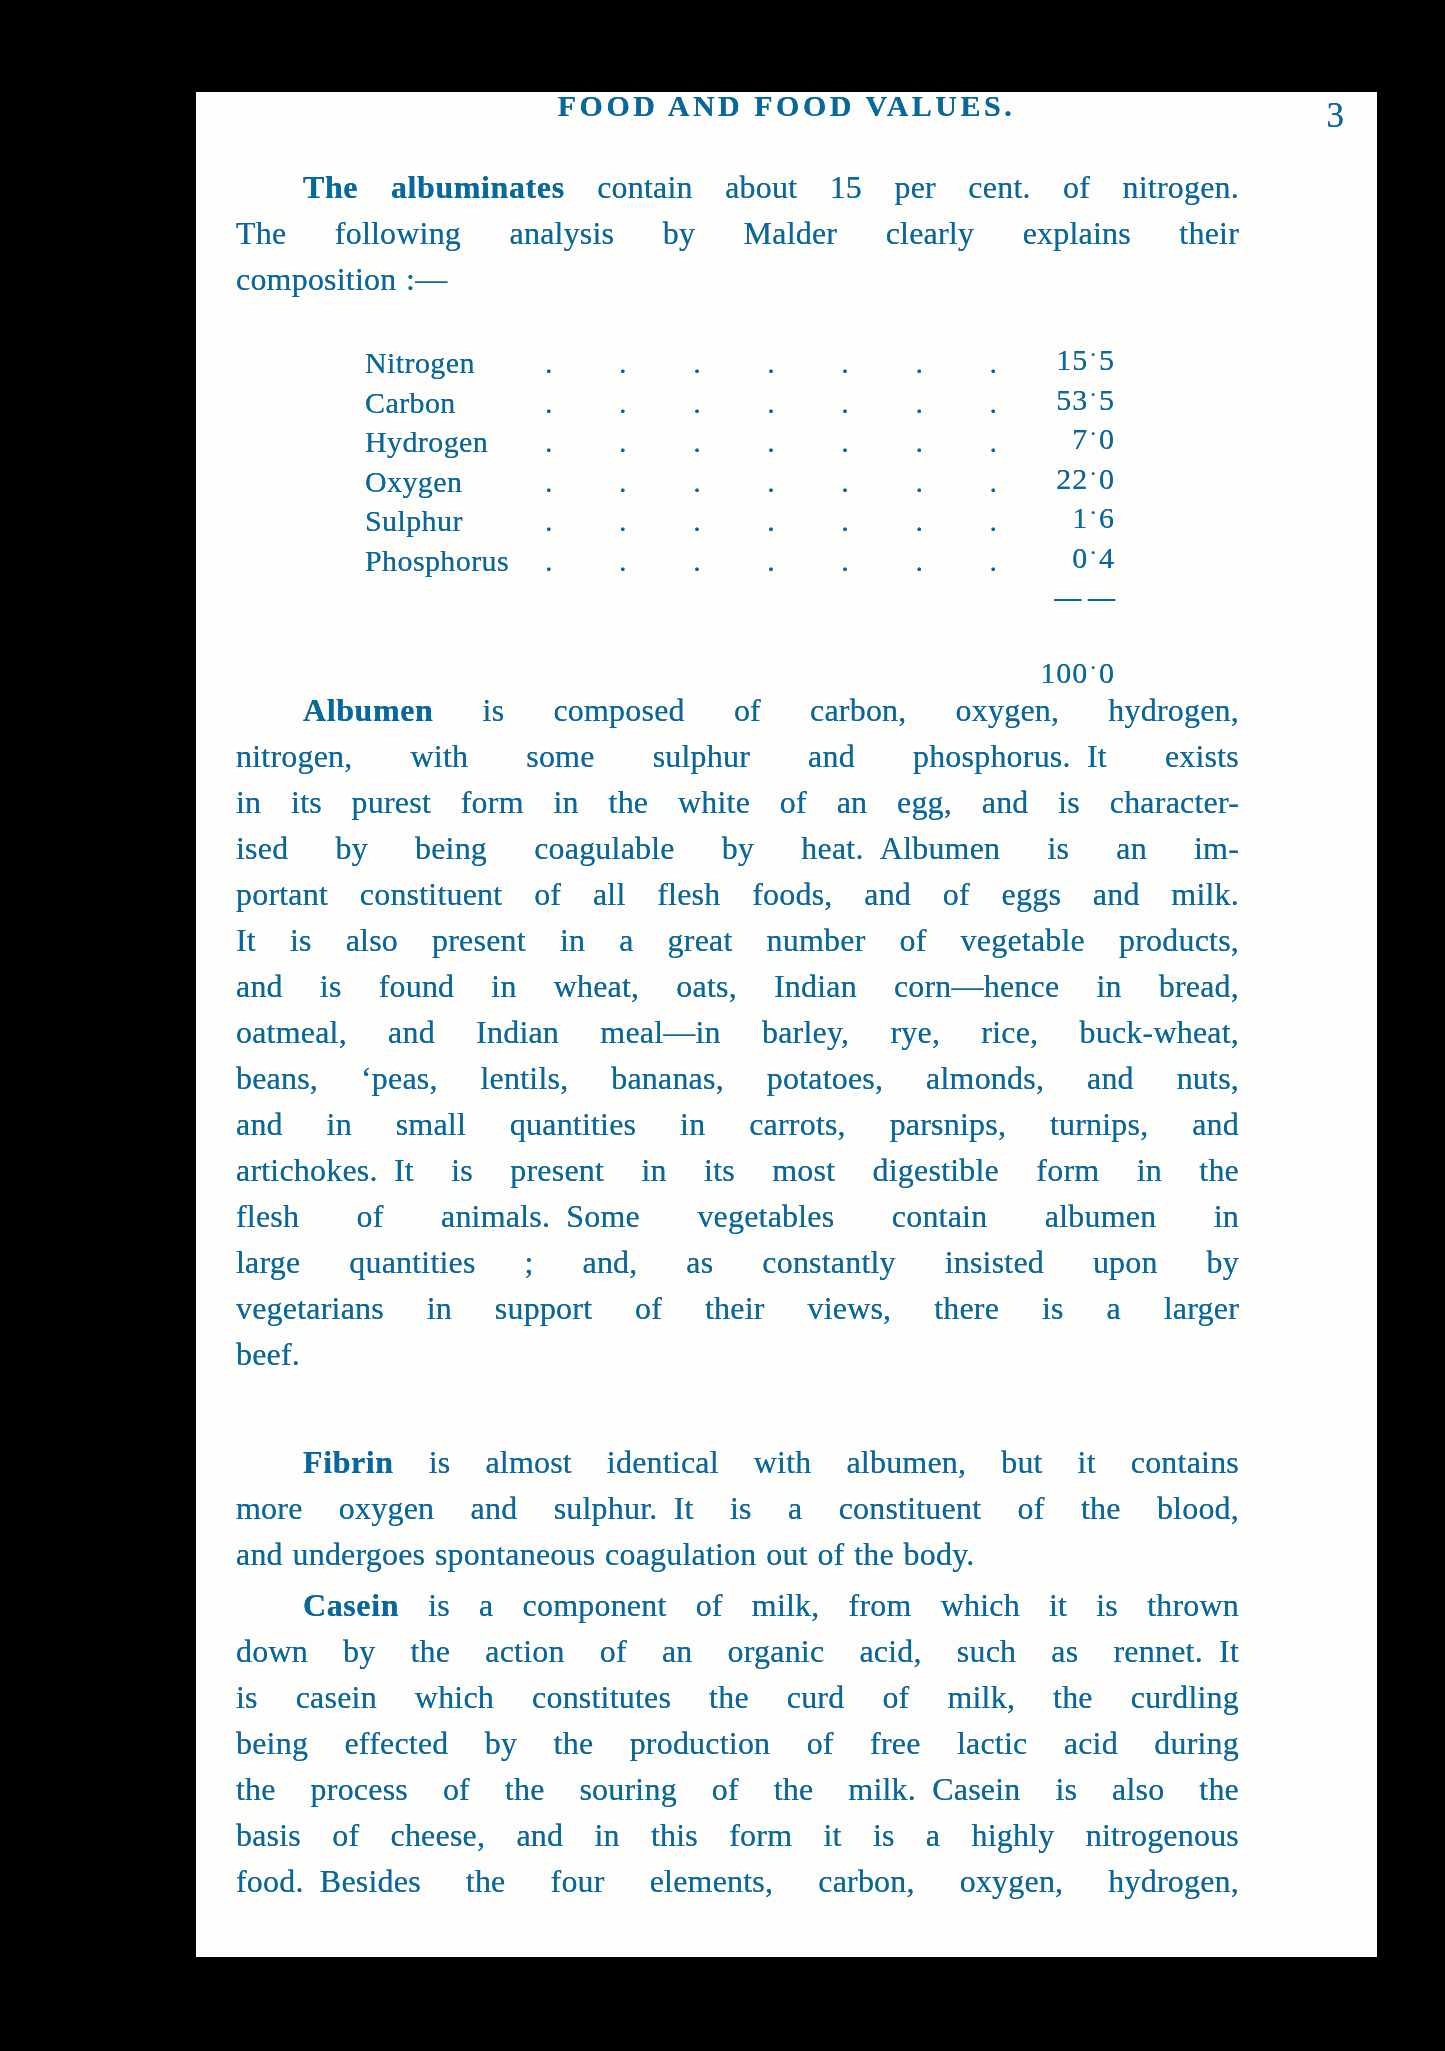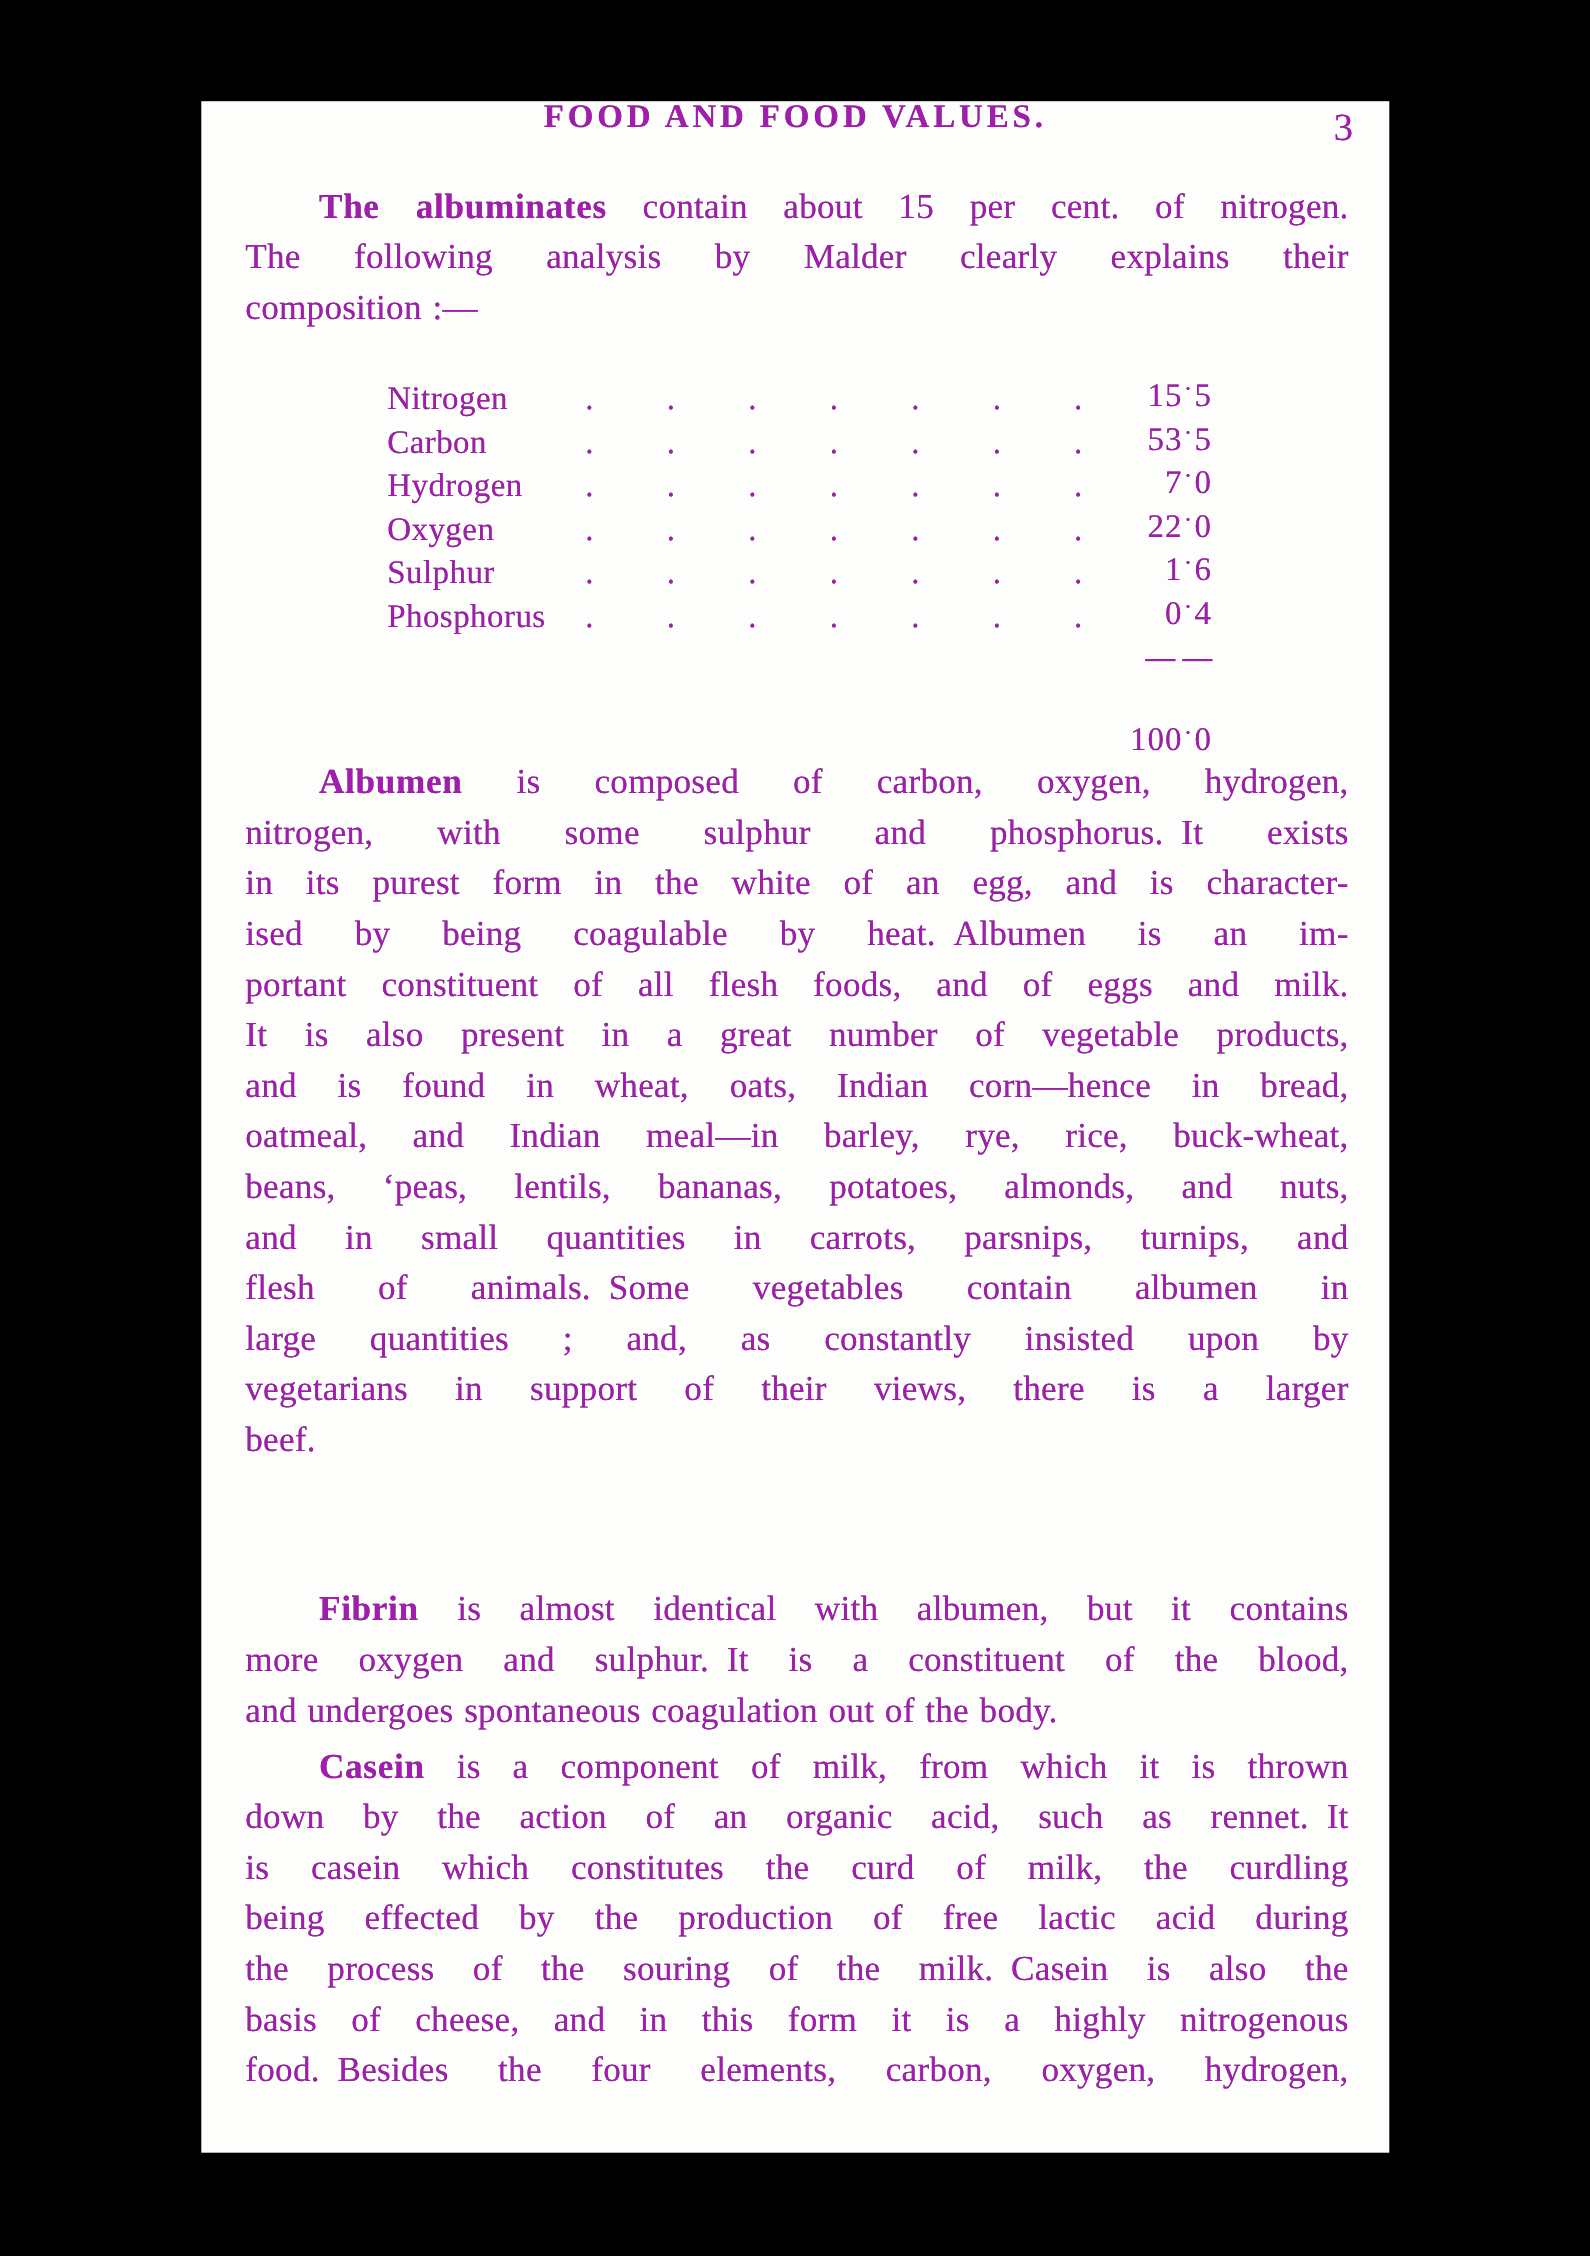--- a/index.html
+++ b/index.html
@@ -5,8 +5,8 @@
   html,body{margin:0;padding:0;background:#000;}
   .canvas{position:relative;width:1445px;height:2051px;background:#000;overflow:hidden;
           font-family:"Liberation Serif","DejaVu Serif",serif;}
-  .page{position:absolute;left:183px;top:92px;width:1080px;height:1865px;
-        background:#fdfdfb;overflow:hidden;color:#a21caf;}
+  .page{position:absolute;left:196px;top:92px;width:1181px;height:1865px;
+        background:#fdfdfb;overflow:hidden;color:#0369a1;}
   .page *{text-shadow:0 0 0.5px rgba(26,23,20,.65);}
 
   

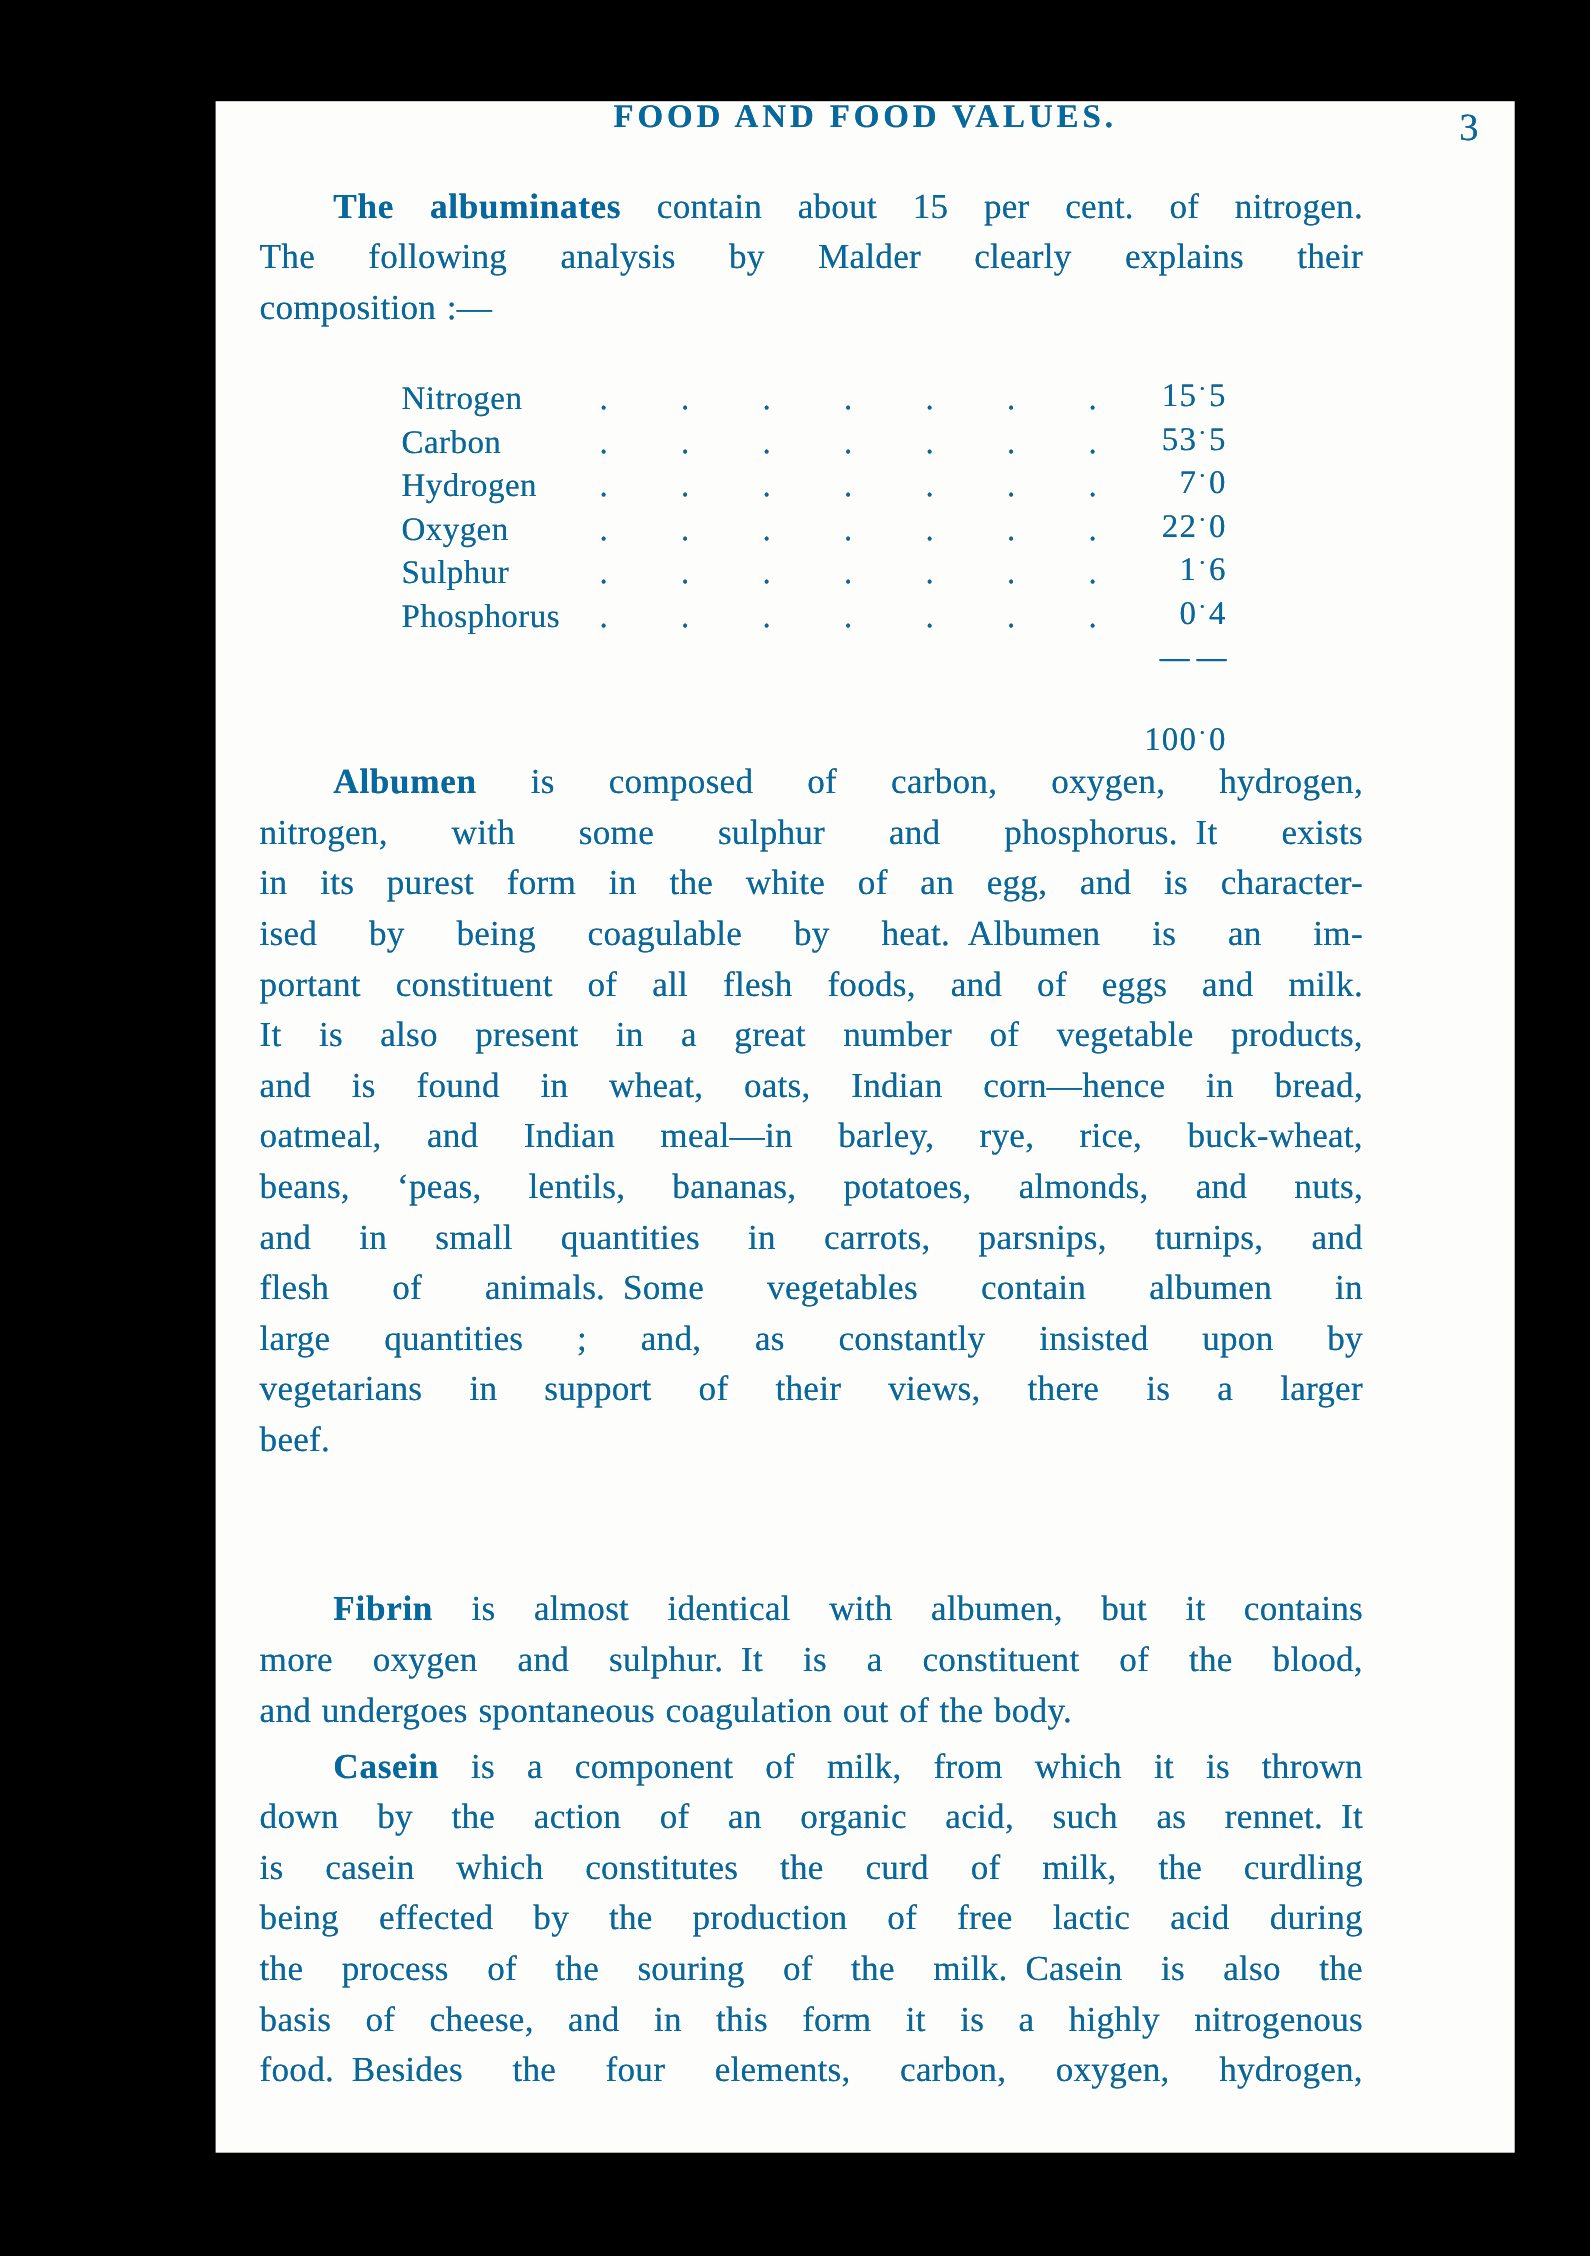--- a/index.html
+++ b/index.html
@@ -152,6 +152,7 @@
         <div class="line">oatmeal, and Indian meal—in barley, rye, rice, buck-wheat,</div>
         <div class="line">beans, ‘peas, lentils, bananas, potatoes, almonds, and nuts,</div>
         <div class="line">and in small quantities in carrots, parsnips, turnips, and</div>
+        <div class="line">artichokes. It is present in its most digestible form in the</div>
         <div class="line">flesh of animals. Some vegetables contain albumen in</div>
         <div class="line">large quantities ; and, as constantly insisted upon by</div>
         <div class="line">vegetarians in support of their views, there is a larger</div>

